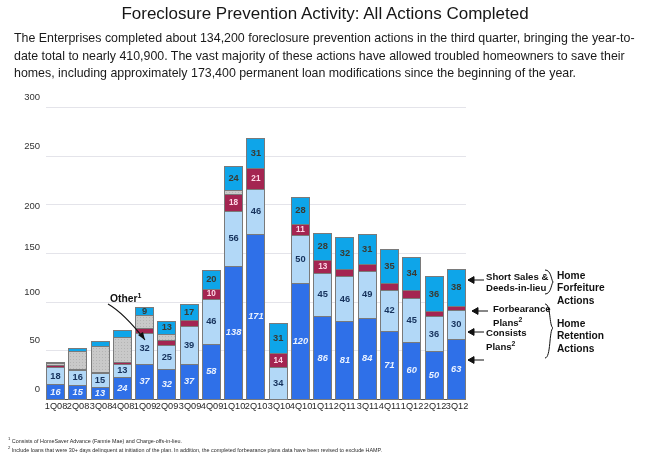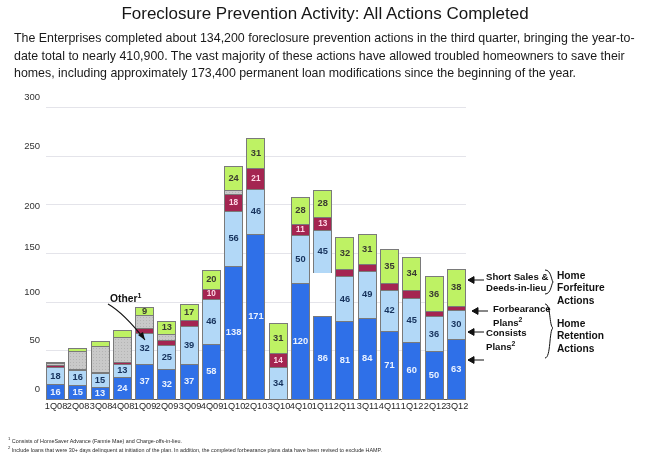--- a/index.html
+++ b/index.html
@@ -99,7 +99,7 @@
                  background-image:
                    radial-gradient(#b4b4b4 0.7px, transparent 0.8px);
                  background-size: 3px 3px; }
-  .seg-short   { background: #bef264; }
+  .seg-short   { background: #0ea5e9; }
   .vlabel {
     font-size: 9.3px;
     font-weight: bold;

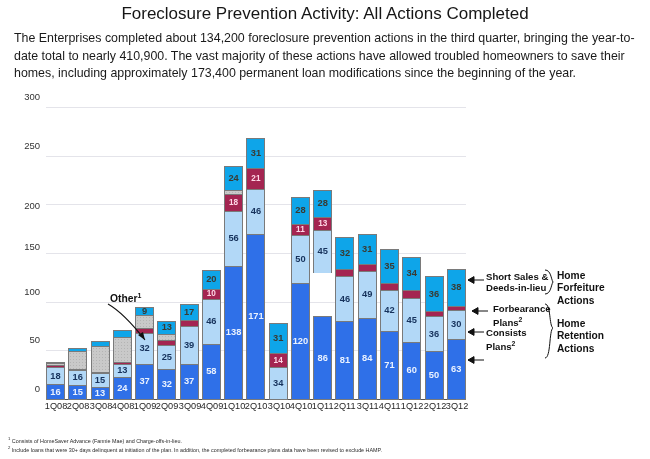--- a/index.html
+++ b/index.html
@@ -92,7 +92,7 @@
     overflow: hidden;
   }
   .seg:last-child { border-bottom: 0.6px solid #7a7a7a; }
-  .seg-mod     { background: #2f70e8; }
+  .seg-mod     { background: #2f70e8; font-style: italic; }
   .seg-repay   { background: #b2d8f7; }
   .seg-forb    { background: #a42551; }
   .seg-other   { background: #c9c9c9;

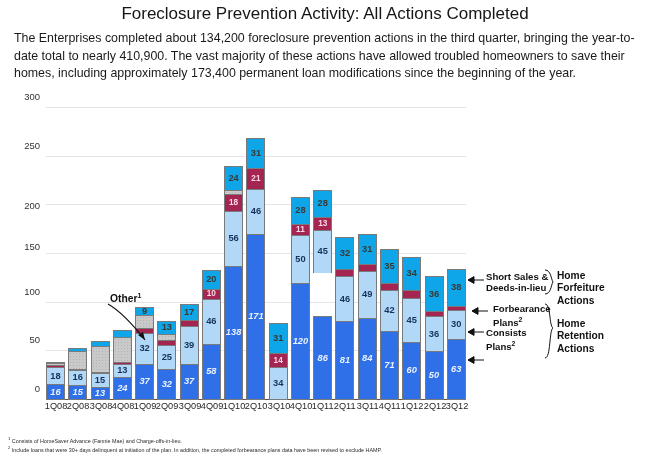--- a/index.html
+++ b/index.html
@@ -362,7 +362,7 @@
           <div class="seg seg-repay" style="height: 43.8px;">
             <span class="vlabel">45</span>
           </div>
-          <div class="seg seg-mod" style="height: 83.7067px; margin-top: 43px;">
+          <div class="seg seg-mod" style="height: 83.7067px;">
             <span class="vlabel">86</span>
           </div>
         </div>

